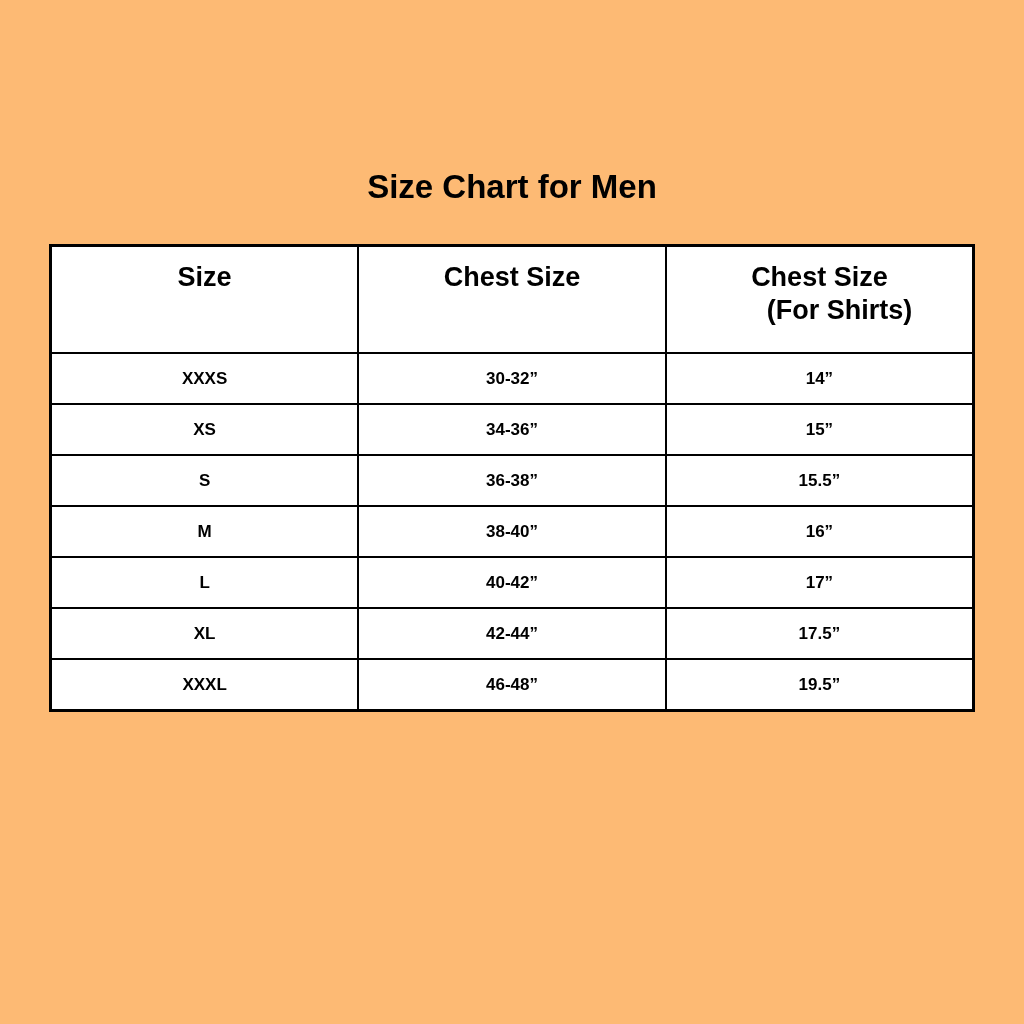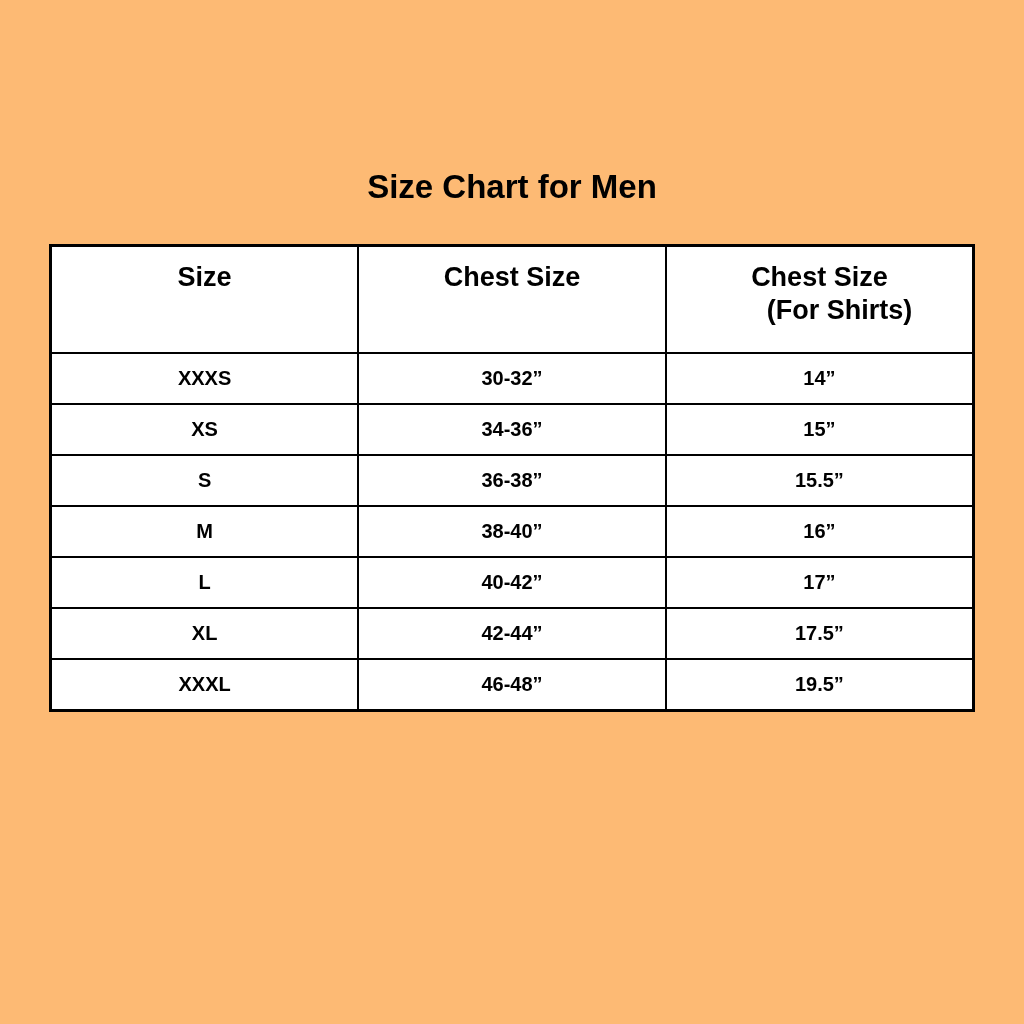--- a/index.html
+++ b/index.html
@@ -48,7 +48,7 @@
   }
   table.size-table td {
     height: 49px;
-    font-size: 20px;
+    font-size: 17px;
     font-weight: bold;
     text-align: center;
     vertical-align: middle;

